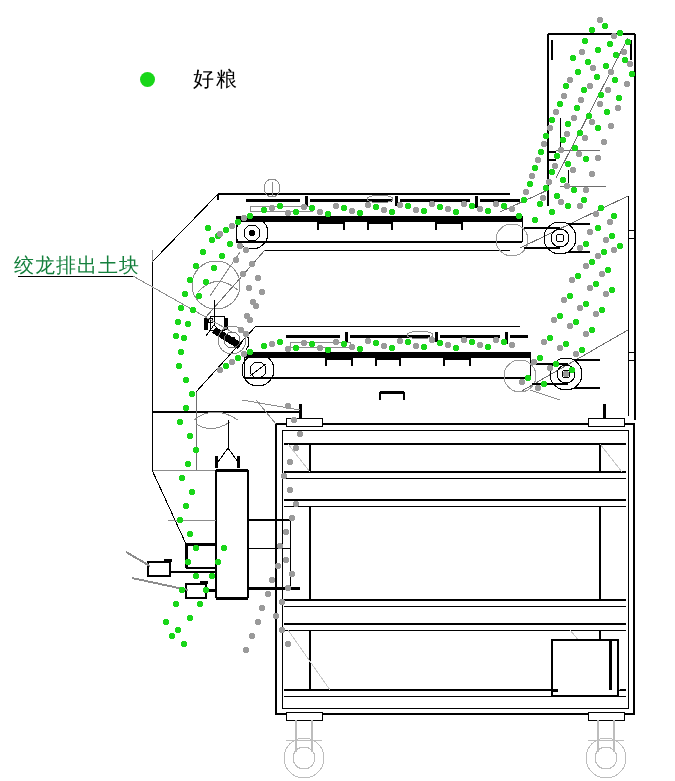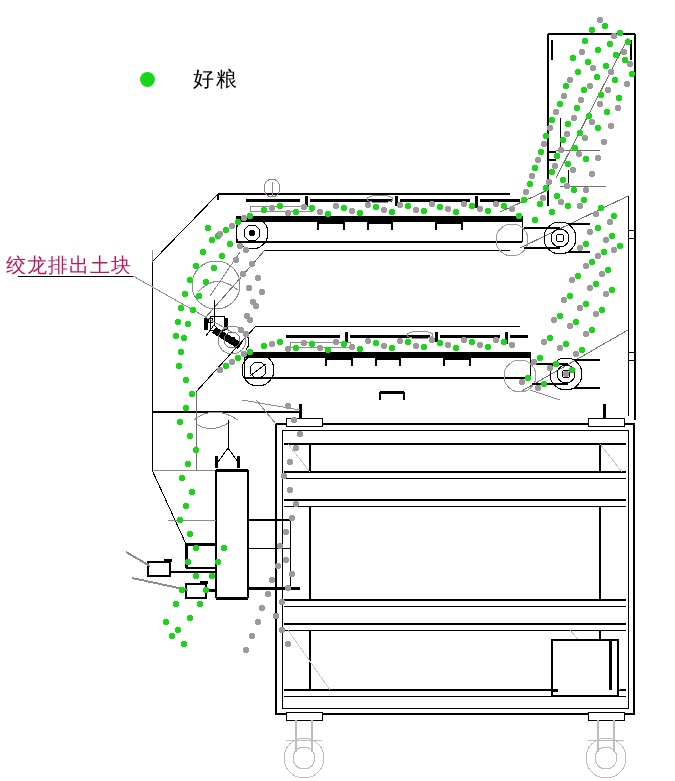--- a/index.html
+++ b/index.html
@@ -11,7 +11,7 @@
   .legend-row{display:flex;align-items:center;height:42px;}
   .legend-dot{width:15px;height:15px;border-radius:50%;margin-right:38px;}
   .legend-label{font-size:21px;color:#000;letter-spacing:2px;line-height:1;}
-  .callout{position:absolute;left:6px;top:252px;font-size:20px;color:#be185d;
+  .callout{position:absolute;left:14px;top:252px;font-size:20px;color:#15803d;
            letter-spacing:1px;white-space:nowrap;}
 </style>
 </head>

